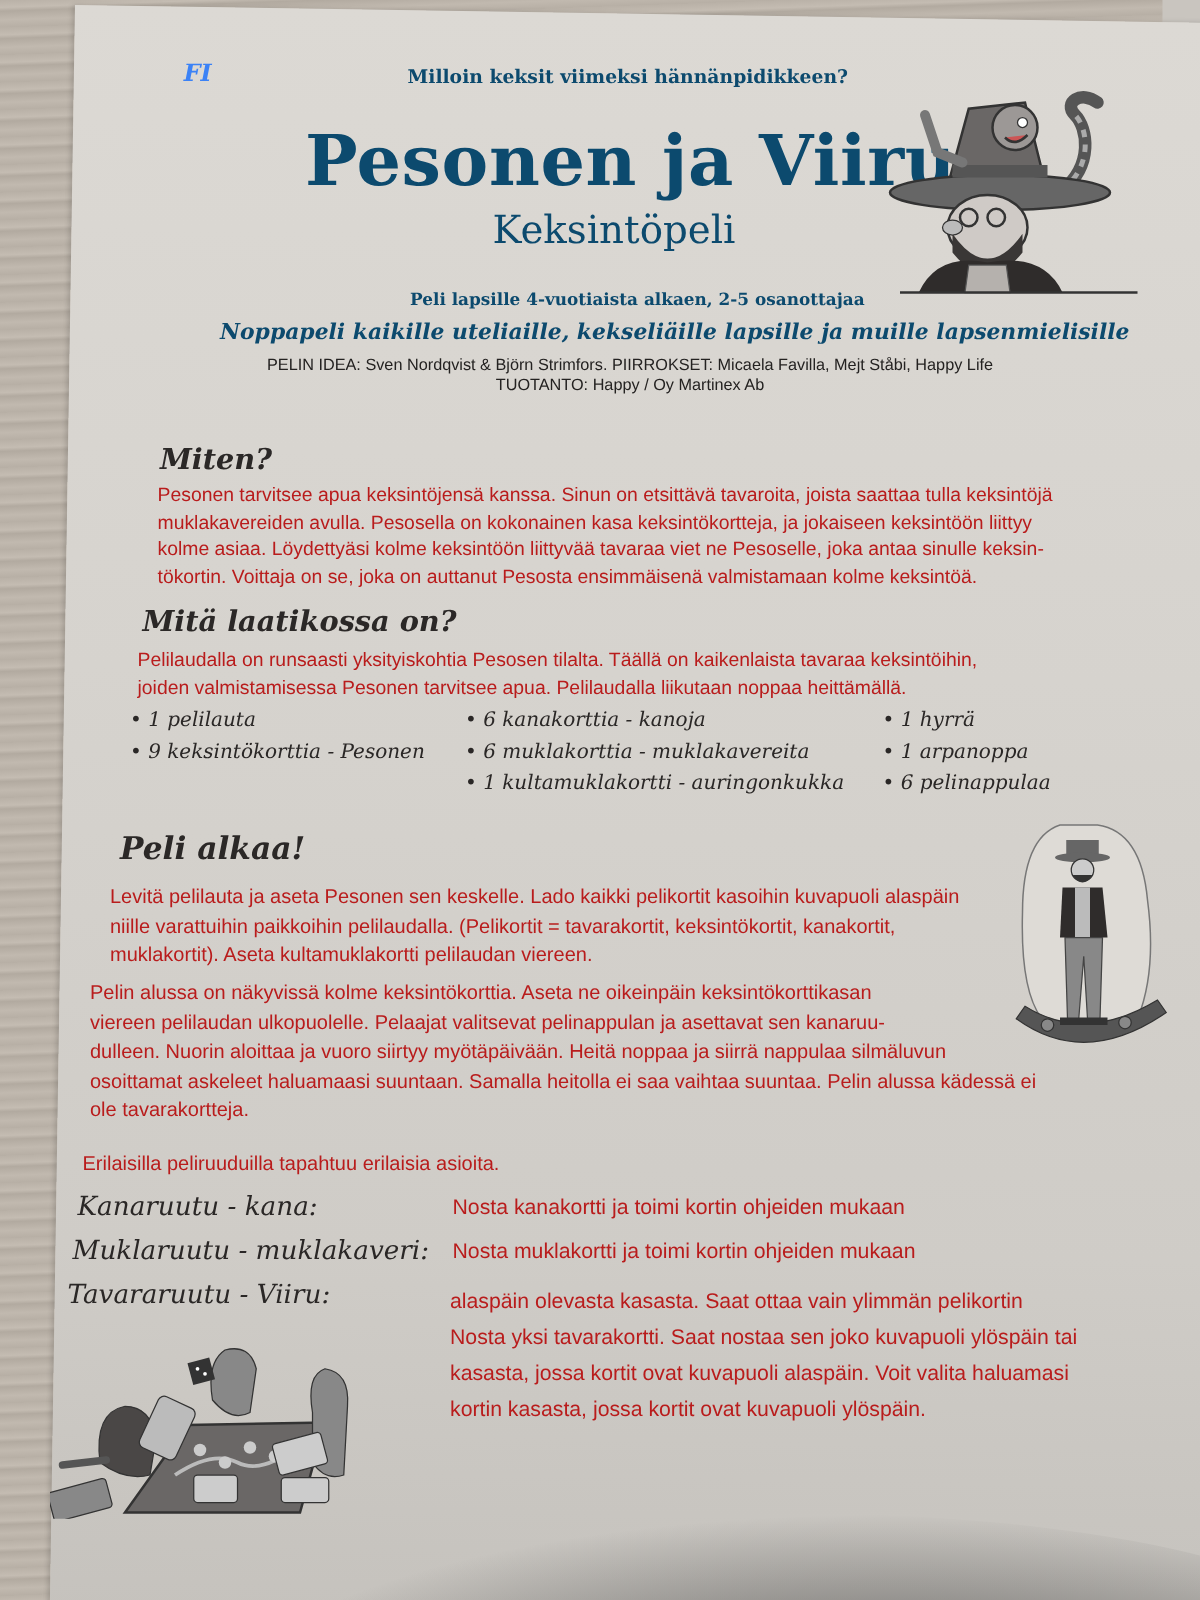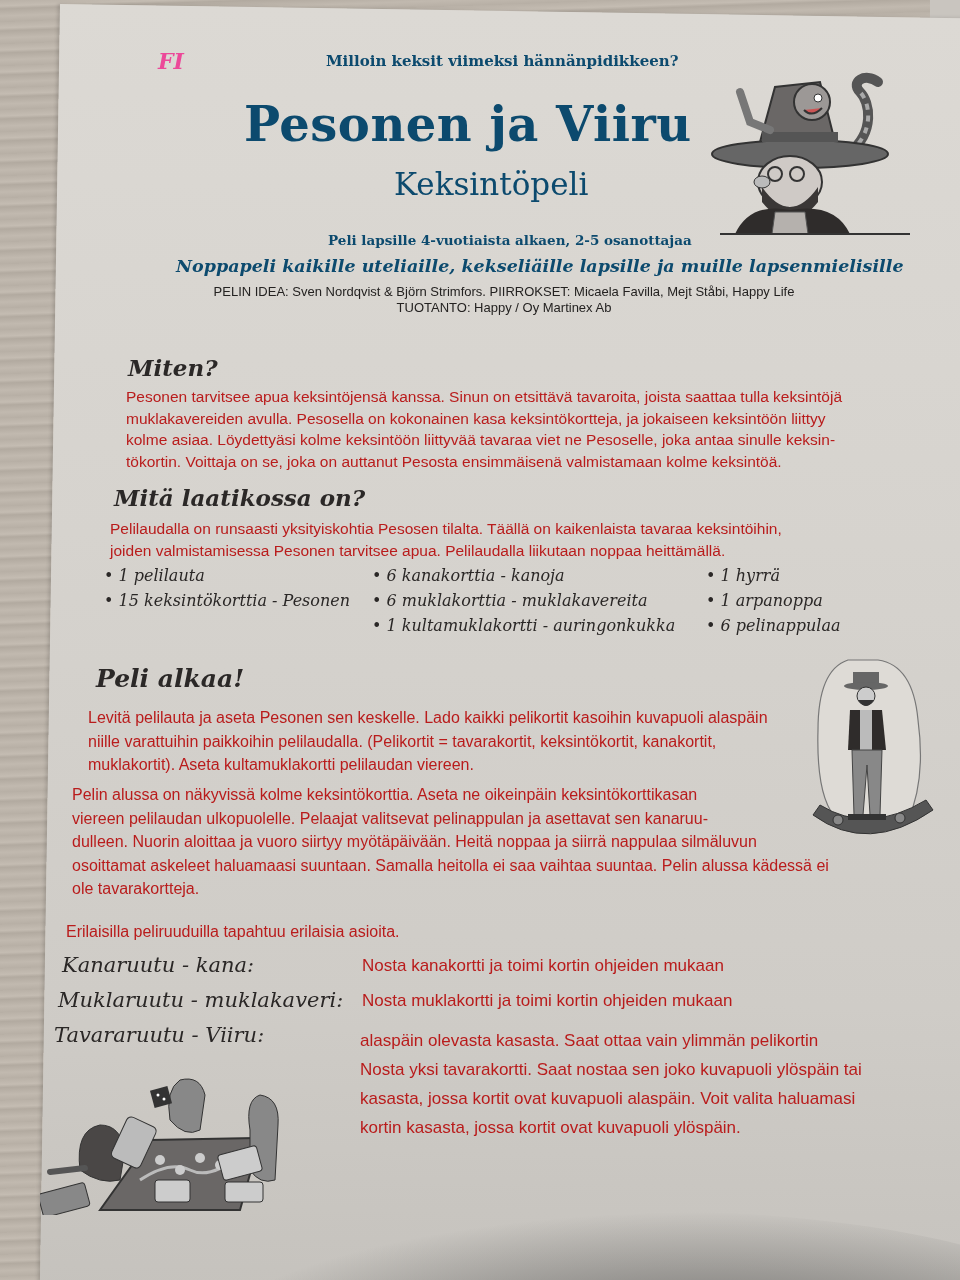--- a/index.html
+++ b/index.html
@@ -27,7 +27,7 @@
   .abs { position: absolute; color: #0c4a6e; }
   .hand { font-family: "DejaVu Serif", serif; }
   .body-txt { font-family: "Liberation Sans", sans-serif; font-size: 15.5px; line-height: 21.5px; color: #b91c1c; }
-  .lang { left: 158px; top: 48px; font-size: 22px; font-style: italic; font-weight: bold; color: #ec4899; }
+  .lang { left: 147px; top: 48px; font-size: 19px; font-style: italic; font-weight: bold; color: #3b82f6; }
   .tagline { left: 326px; top: 52px; font-size: 15px; font-weight: bold; }
   .title { left: 244px; top: 96px; font-size: 48px; font-weight: bold; letter-spacing: 0.5px; }
   .subtitle { left: 394px; top: 166px; font-size: 31px; text-align: right; }

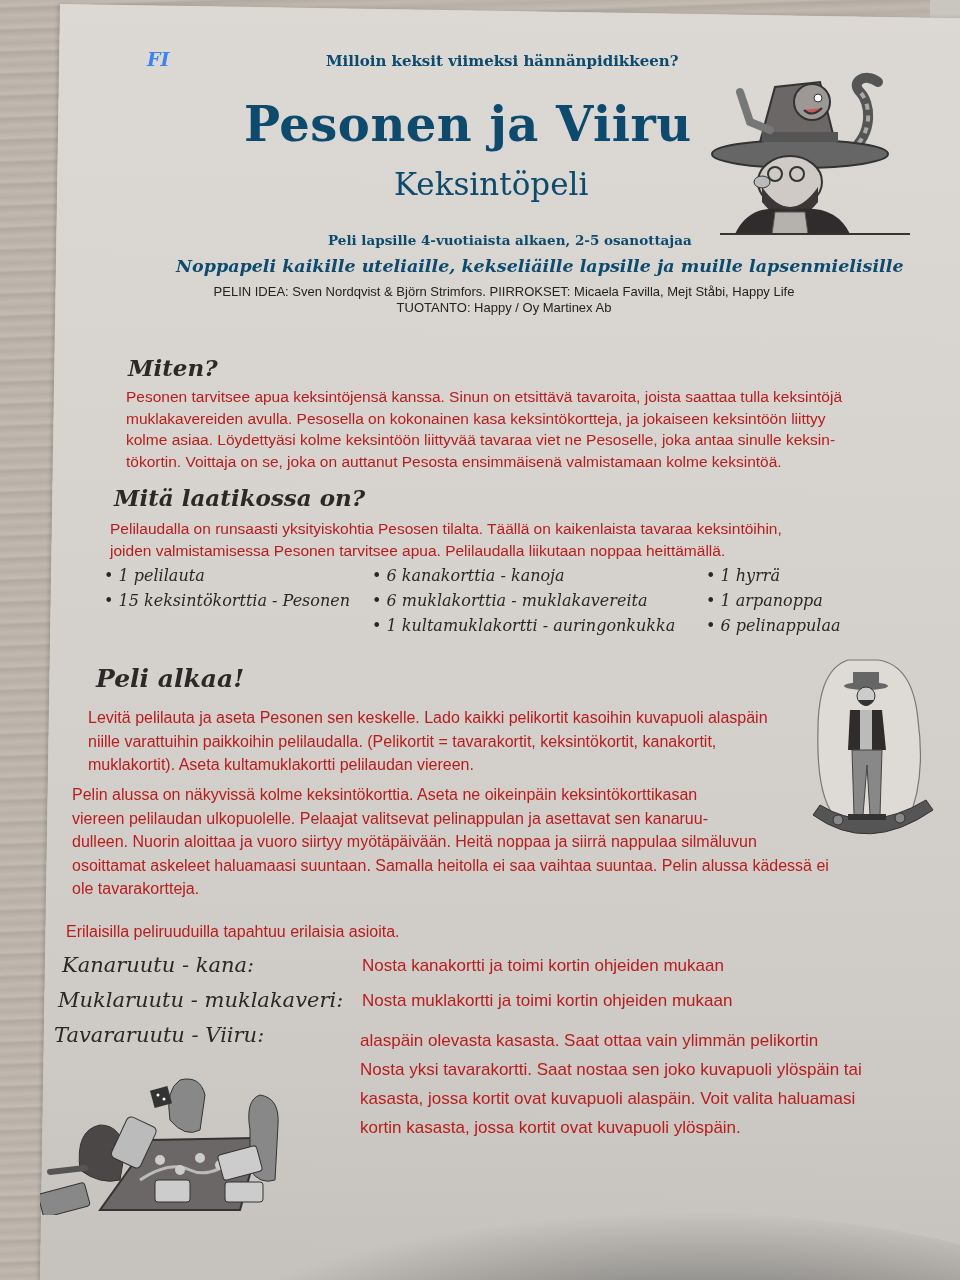--- a/index.html
+++ b/index.html
@@ -29,7 +29,7 @@
   .body-txt { font-family: "Liberation Sans", sans-serif; font-size: 15.5px; line-height: 21.5px; color: #b91c1c; }
   .lang { left: 147px; top: 48px; font-size: 19px; font-style: italic; font-weight: bold; color: #3b82f6; }
   .tagline { left: 326px; top: 52px; font-size: 15px; font-weight: bold; }
-  .title { left: 244px; top: 96px; font-size: 48px; font-weight: bold; letter-spacing: 0.5px; }
+  .title { left: 244px; top: 96px; font-size: 56px; font-weight: bold; letter-spacing: 0.5px; }
   .subtitle { left: 394px; top: 166px; font-size: 31px; text-align: right; }
   .age { left: 328px; top: 232px; font-size: 13.5px; font-weight: bold; }
   .slogan { left: 176px; top: 256px; font-size: 17.5px; font-weight: bold; font-style: italic; }

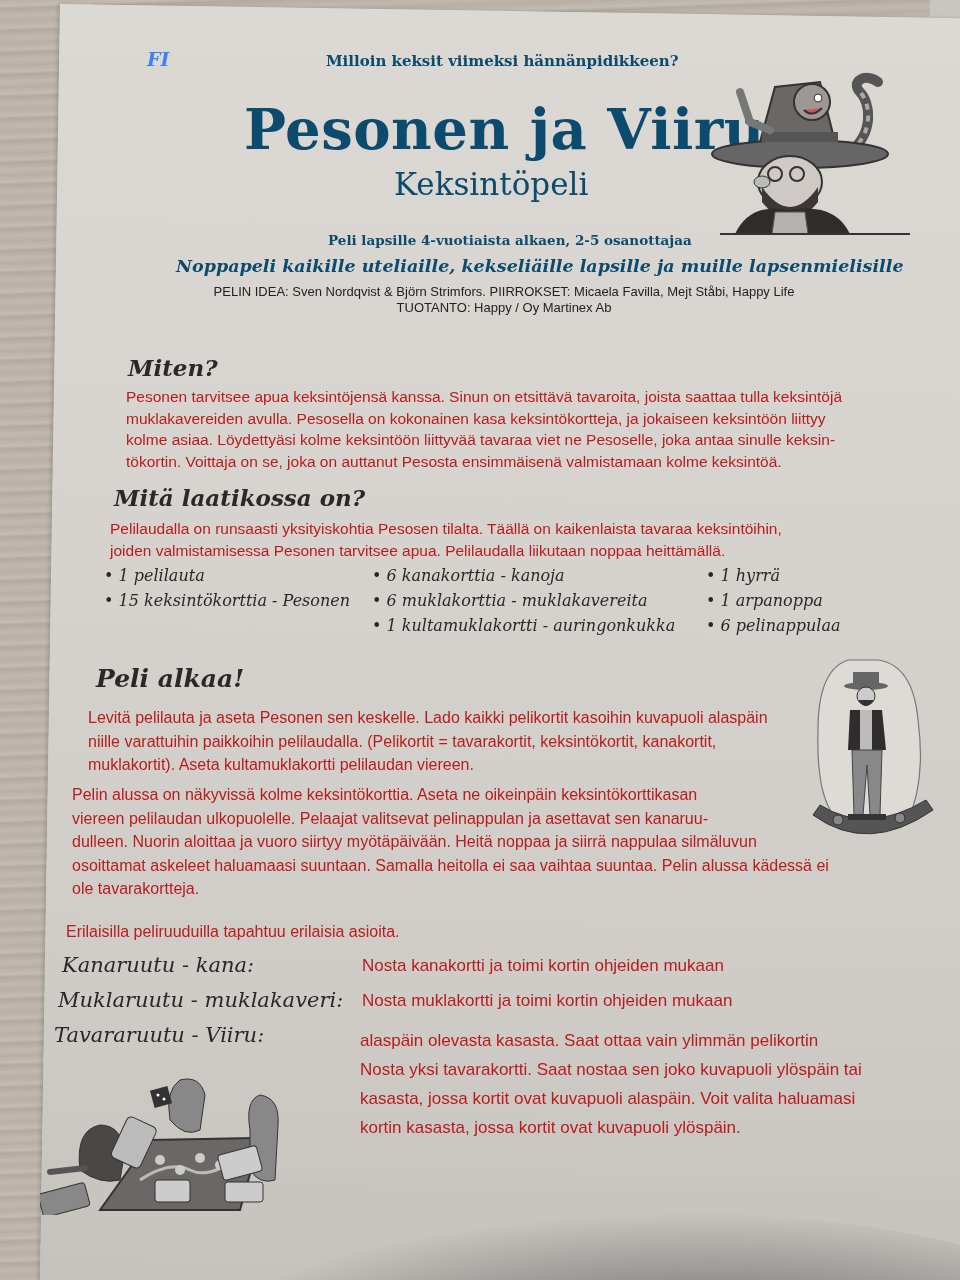--- a/index.html
+++ b/index.html
@@ -96,7 +96,7 @@
 </div>
 <div class="abs list-col" style="left:104px;top:563px">
   <div>• 1 pelilauta</div>
-  <div>• 15 keksintökorttia - Pesonen</div>
+  <div>• 9 keksintökorttia - Pesonen</div>
 </div>
 <div class="abs list-col" style="left:372px;top:563px">
   <div>• 6 kanakorttia - kanoja</div>

